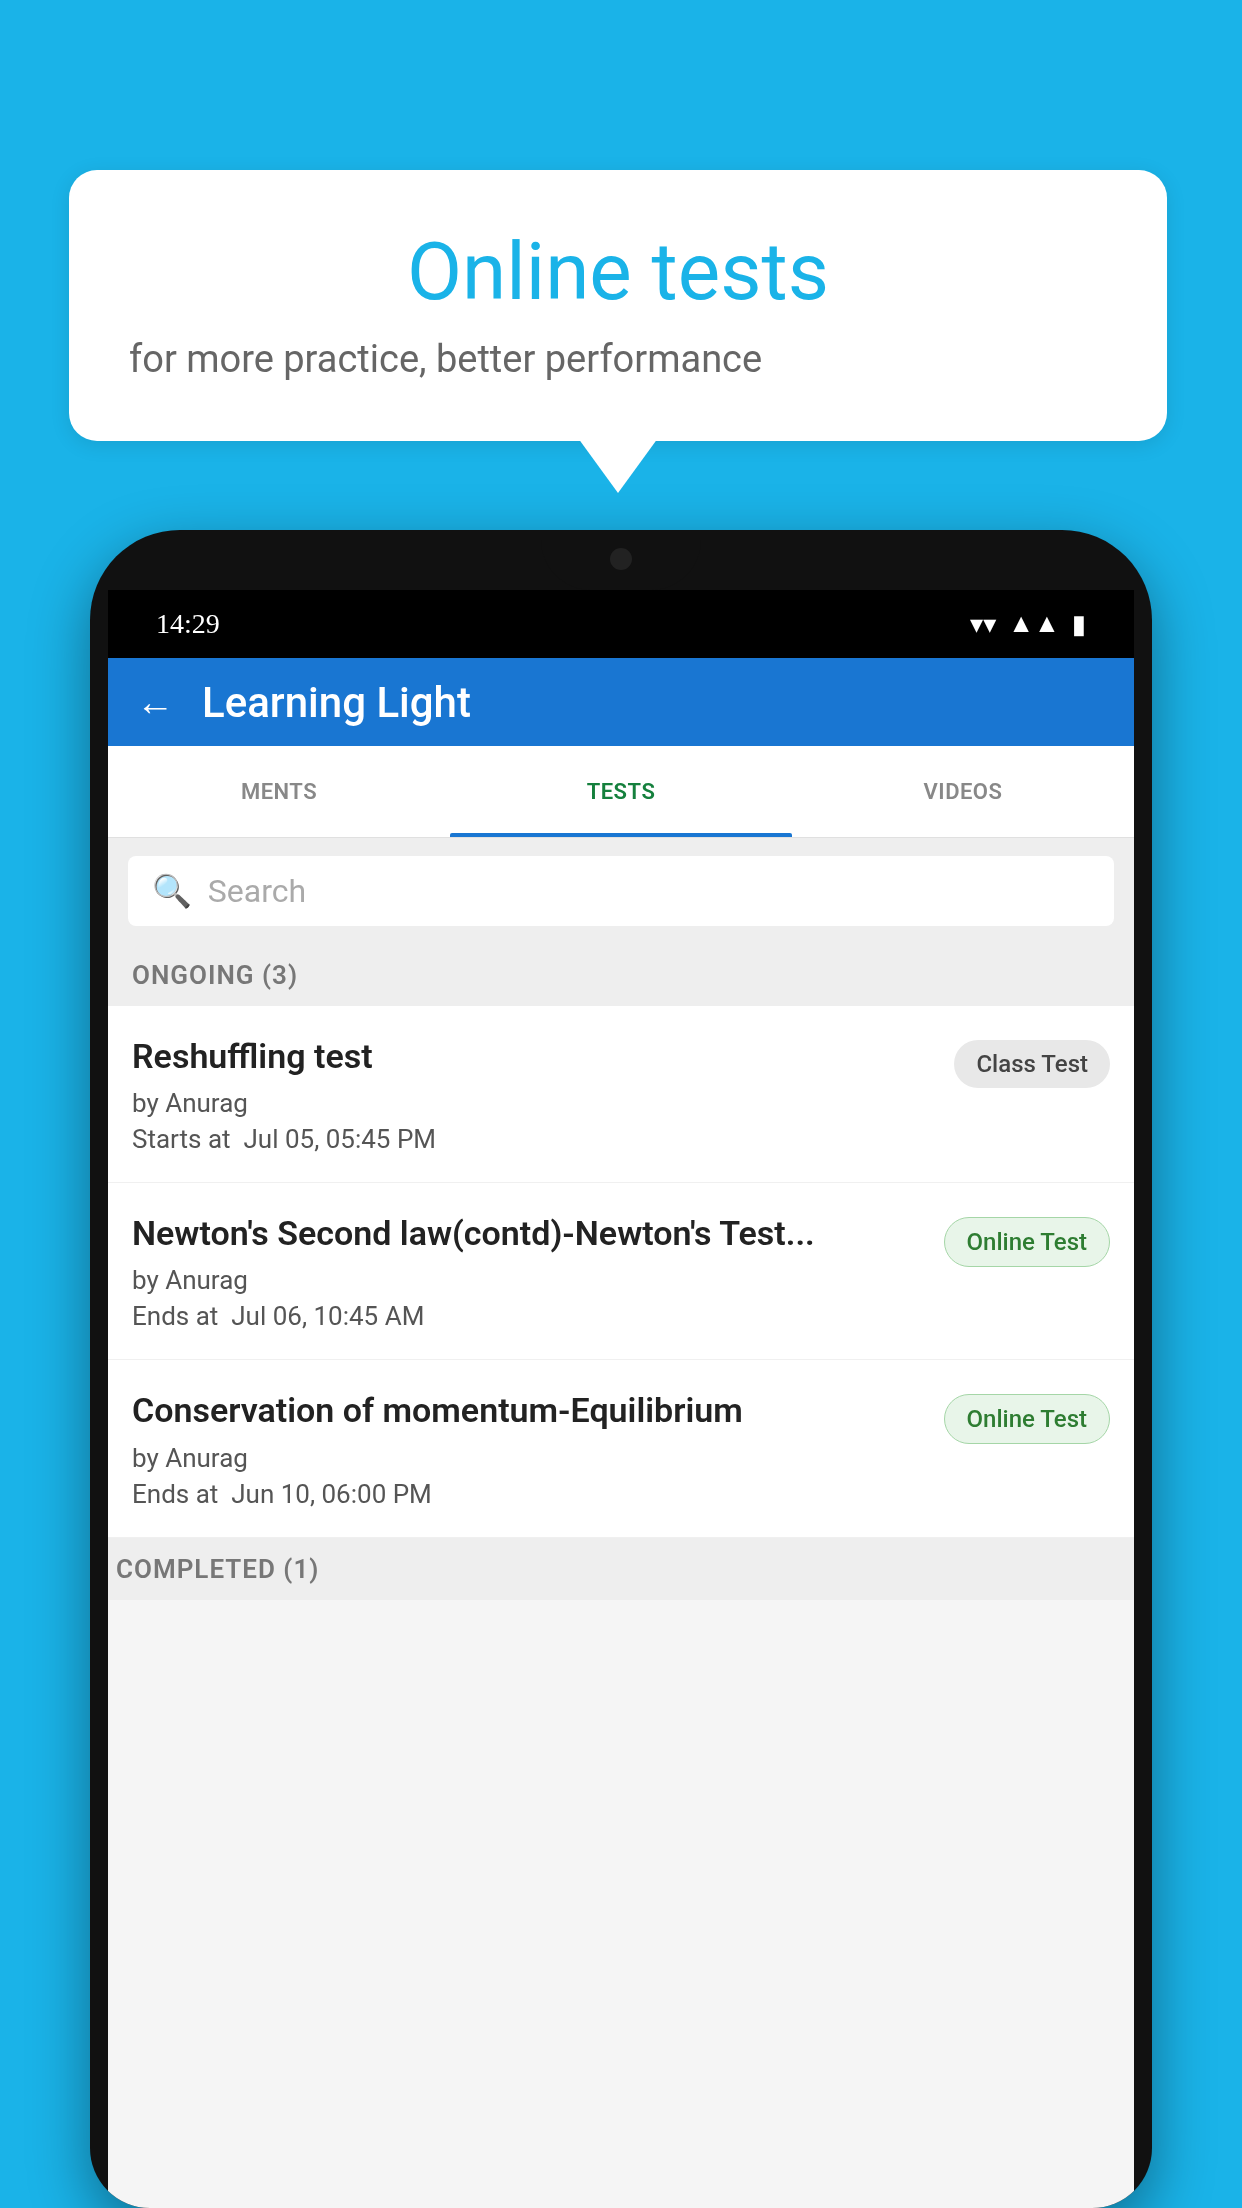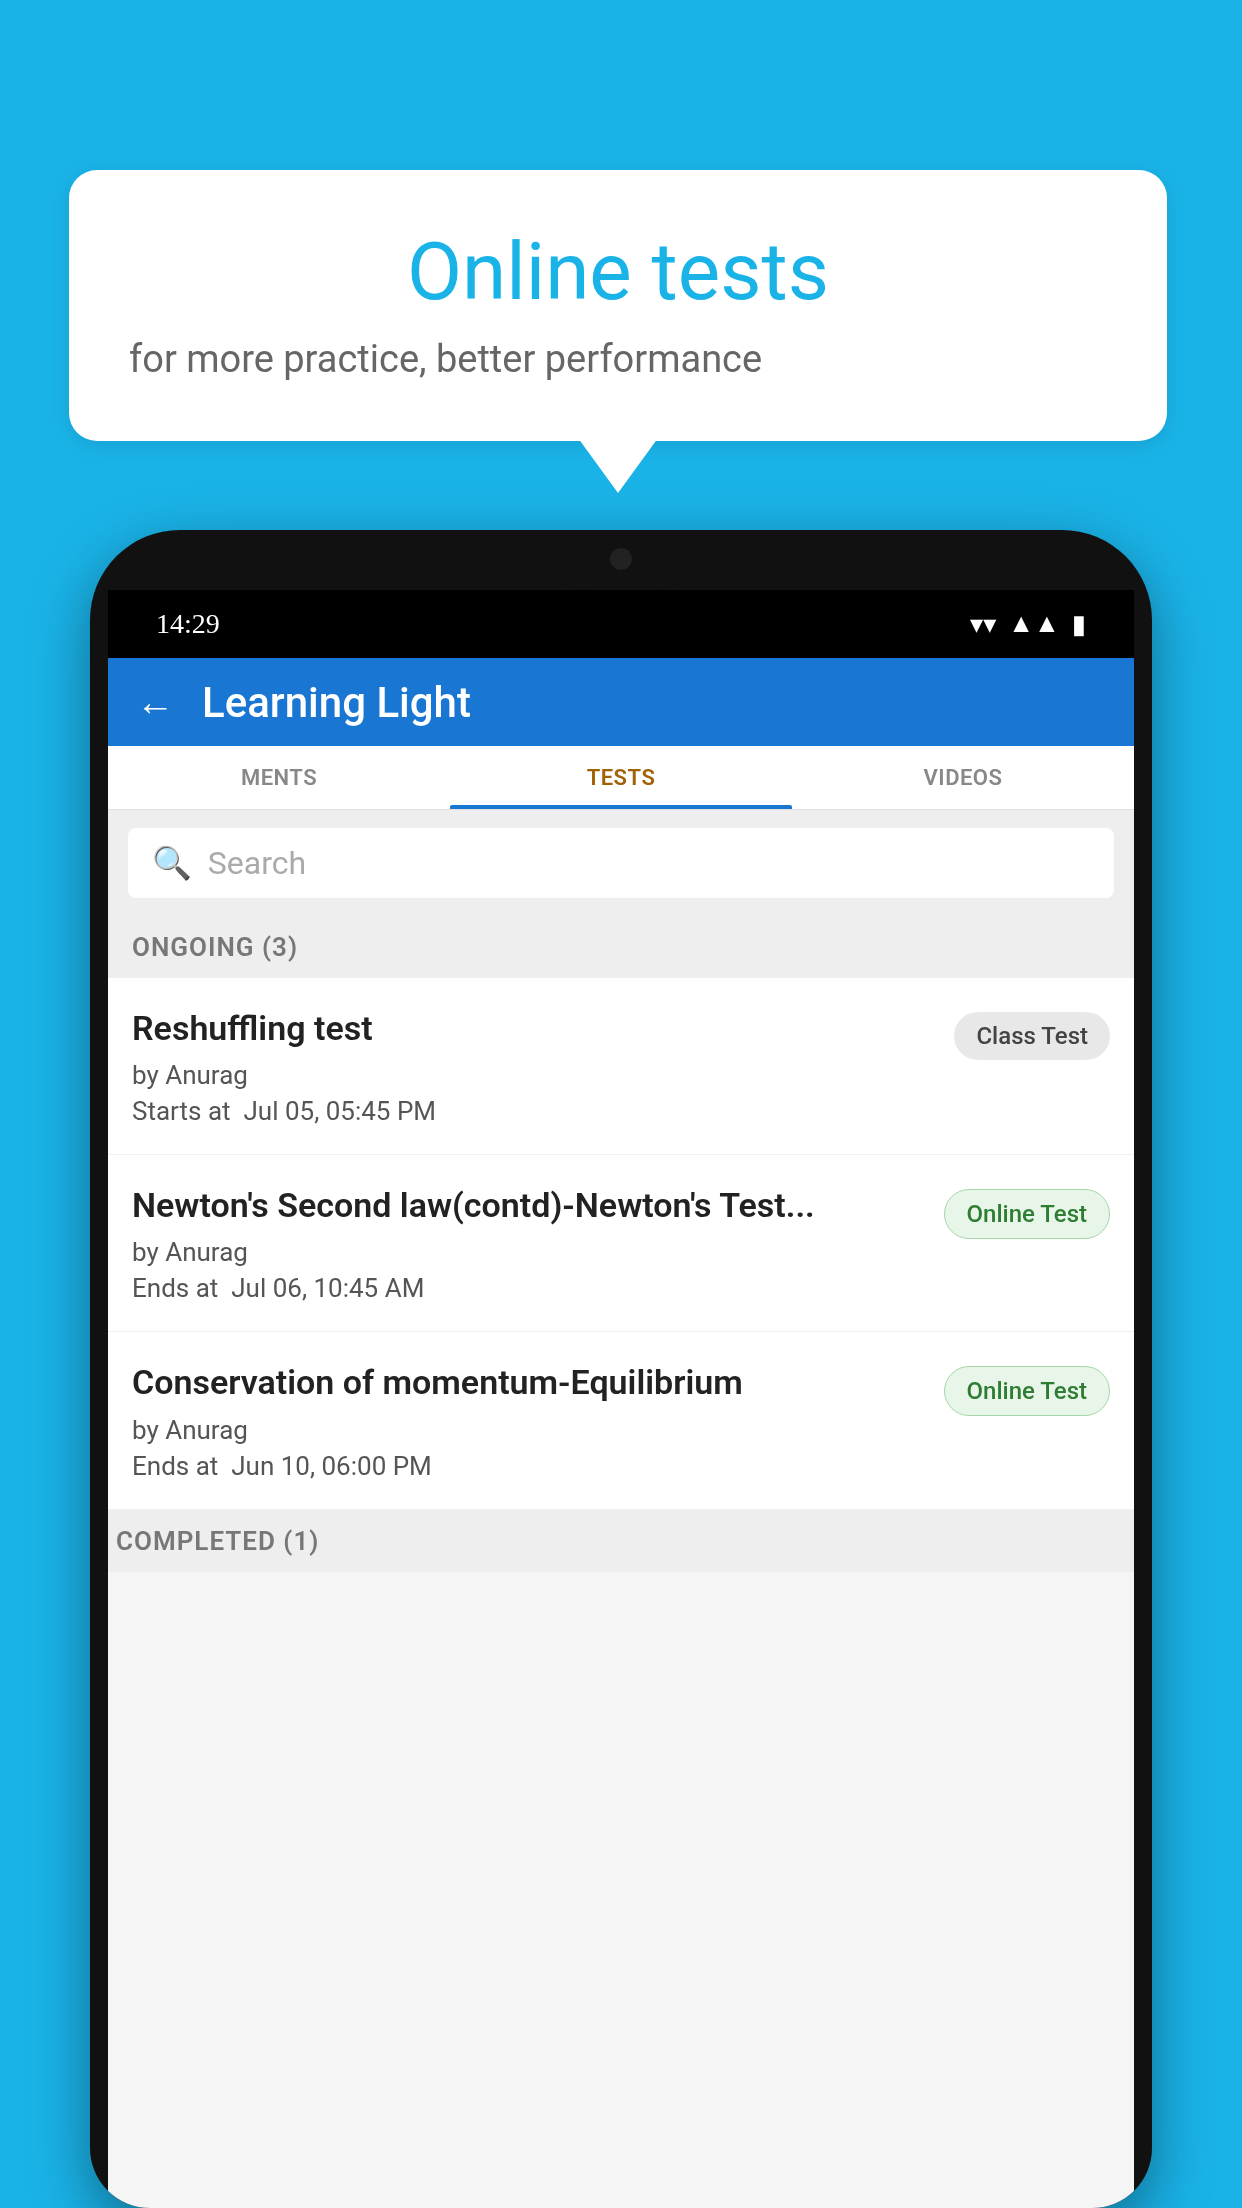--- a/index.html
+++ b/index.html
@@ -140,7 +140,7 @@
       background: white;
       display: flex;
       border-bottom: 1px solid #e0e0e0;
-      height: 64px;
+      height: 92px;
     }
 
     .tab-item {

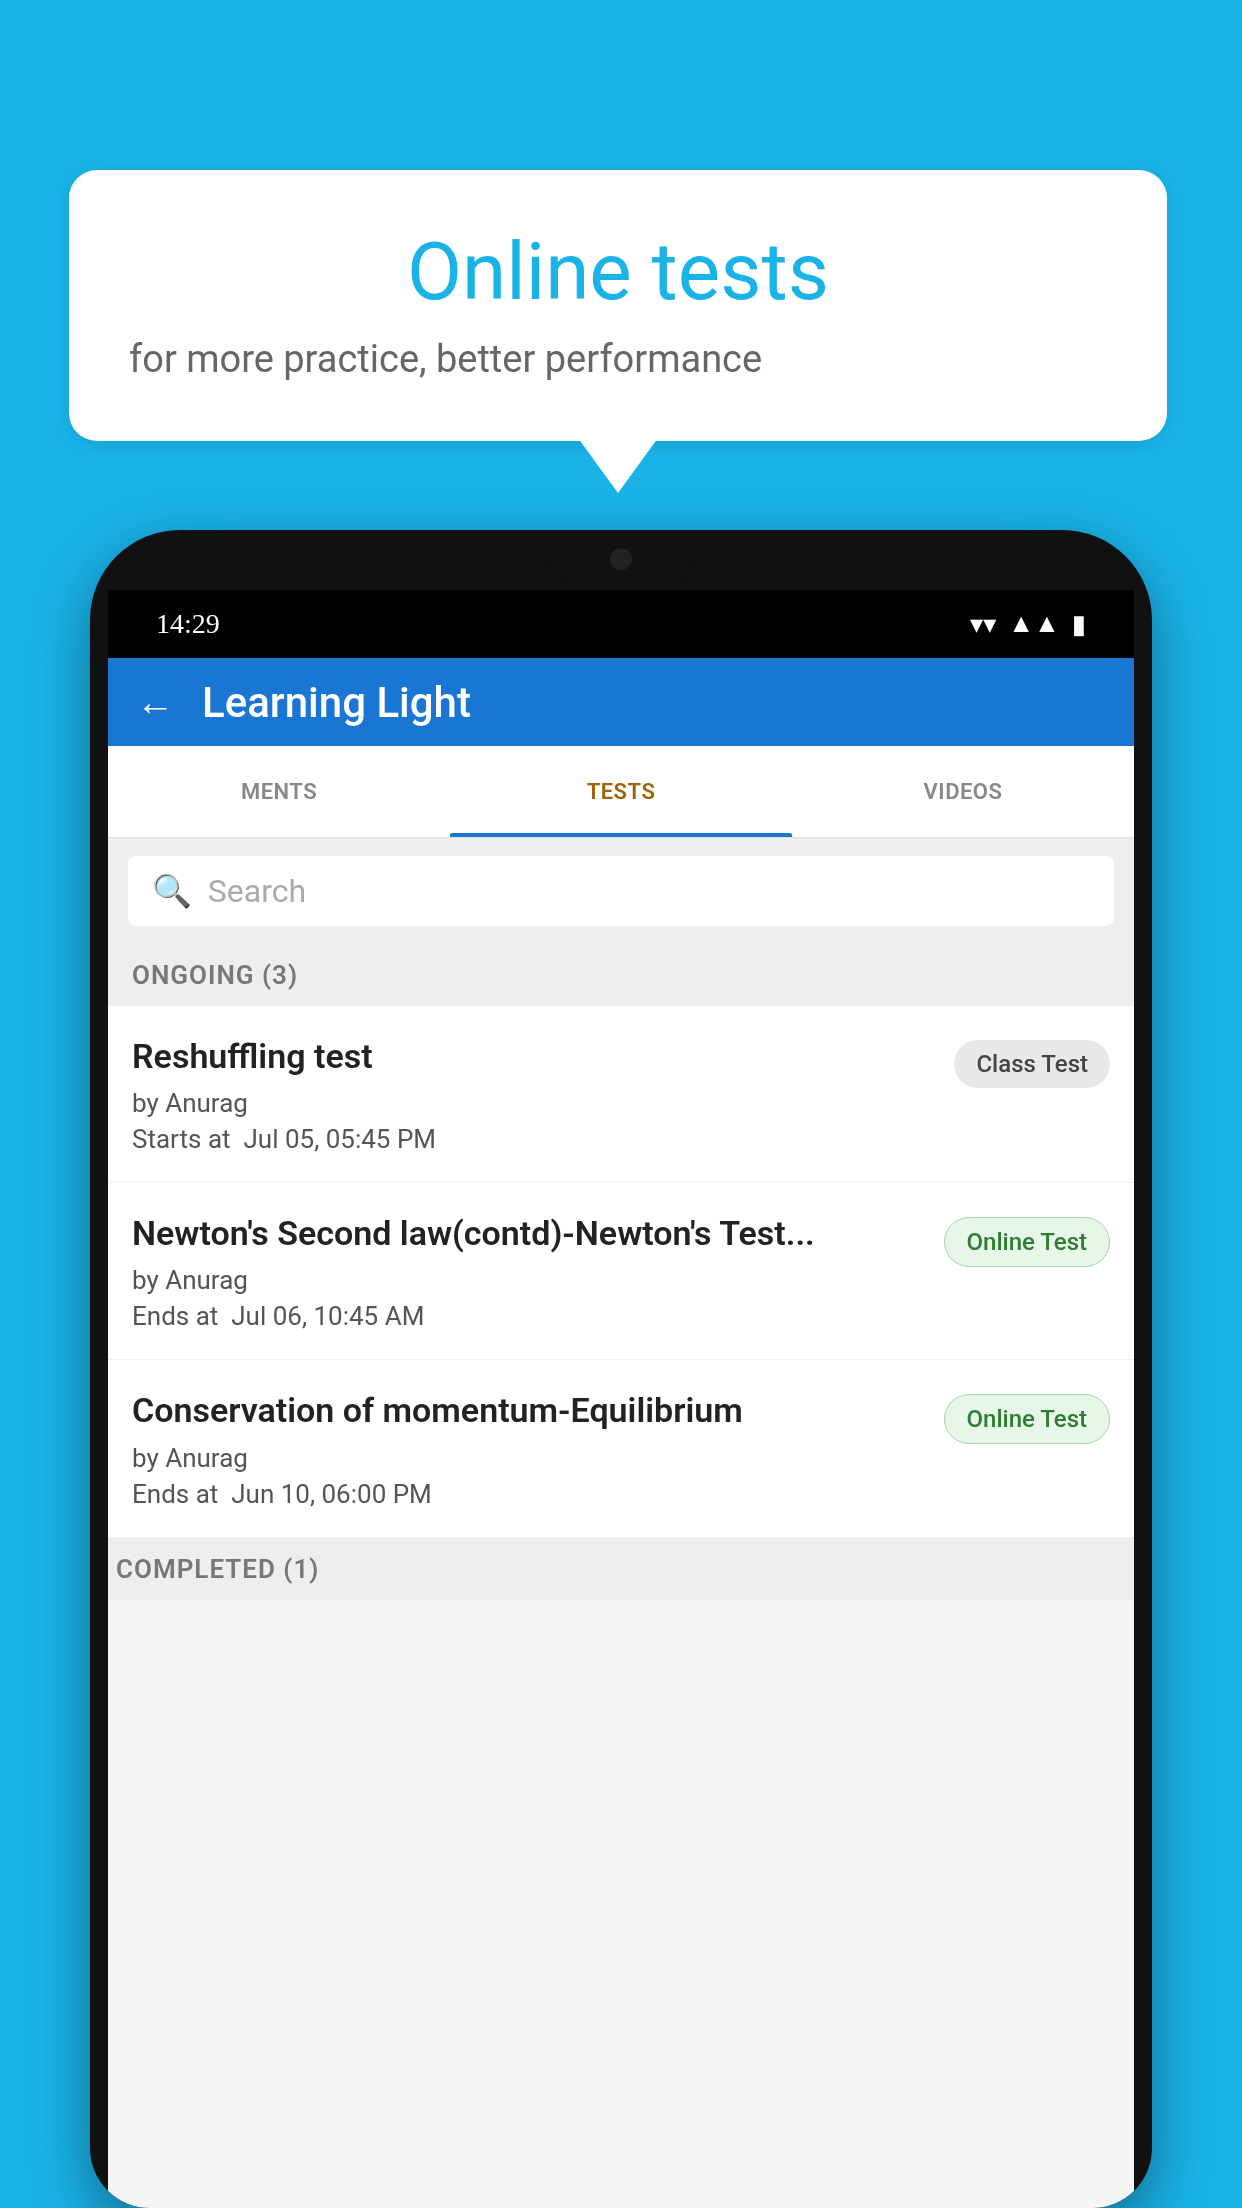--- a/index.html
+++ b/index.html
@@ -157,7 +157,7 @@
     }
 
     .tab-item.active {
-      color: #a16207;
+      color: #15803d;
     }
 
     .tab-item.active::after {

